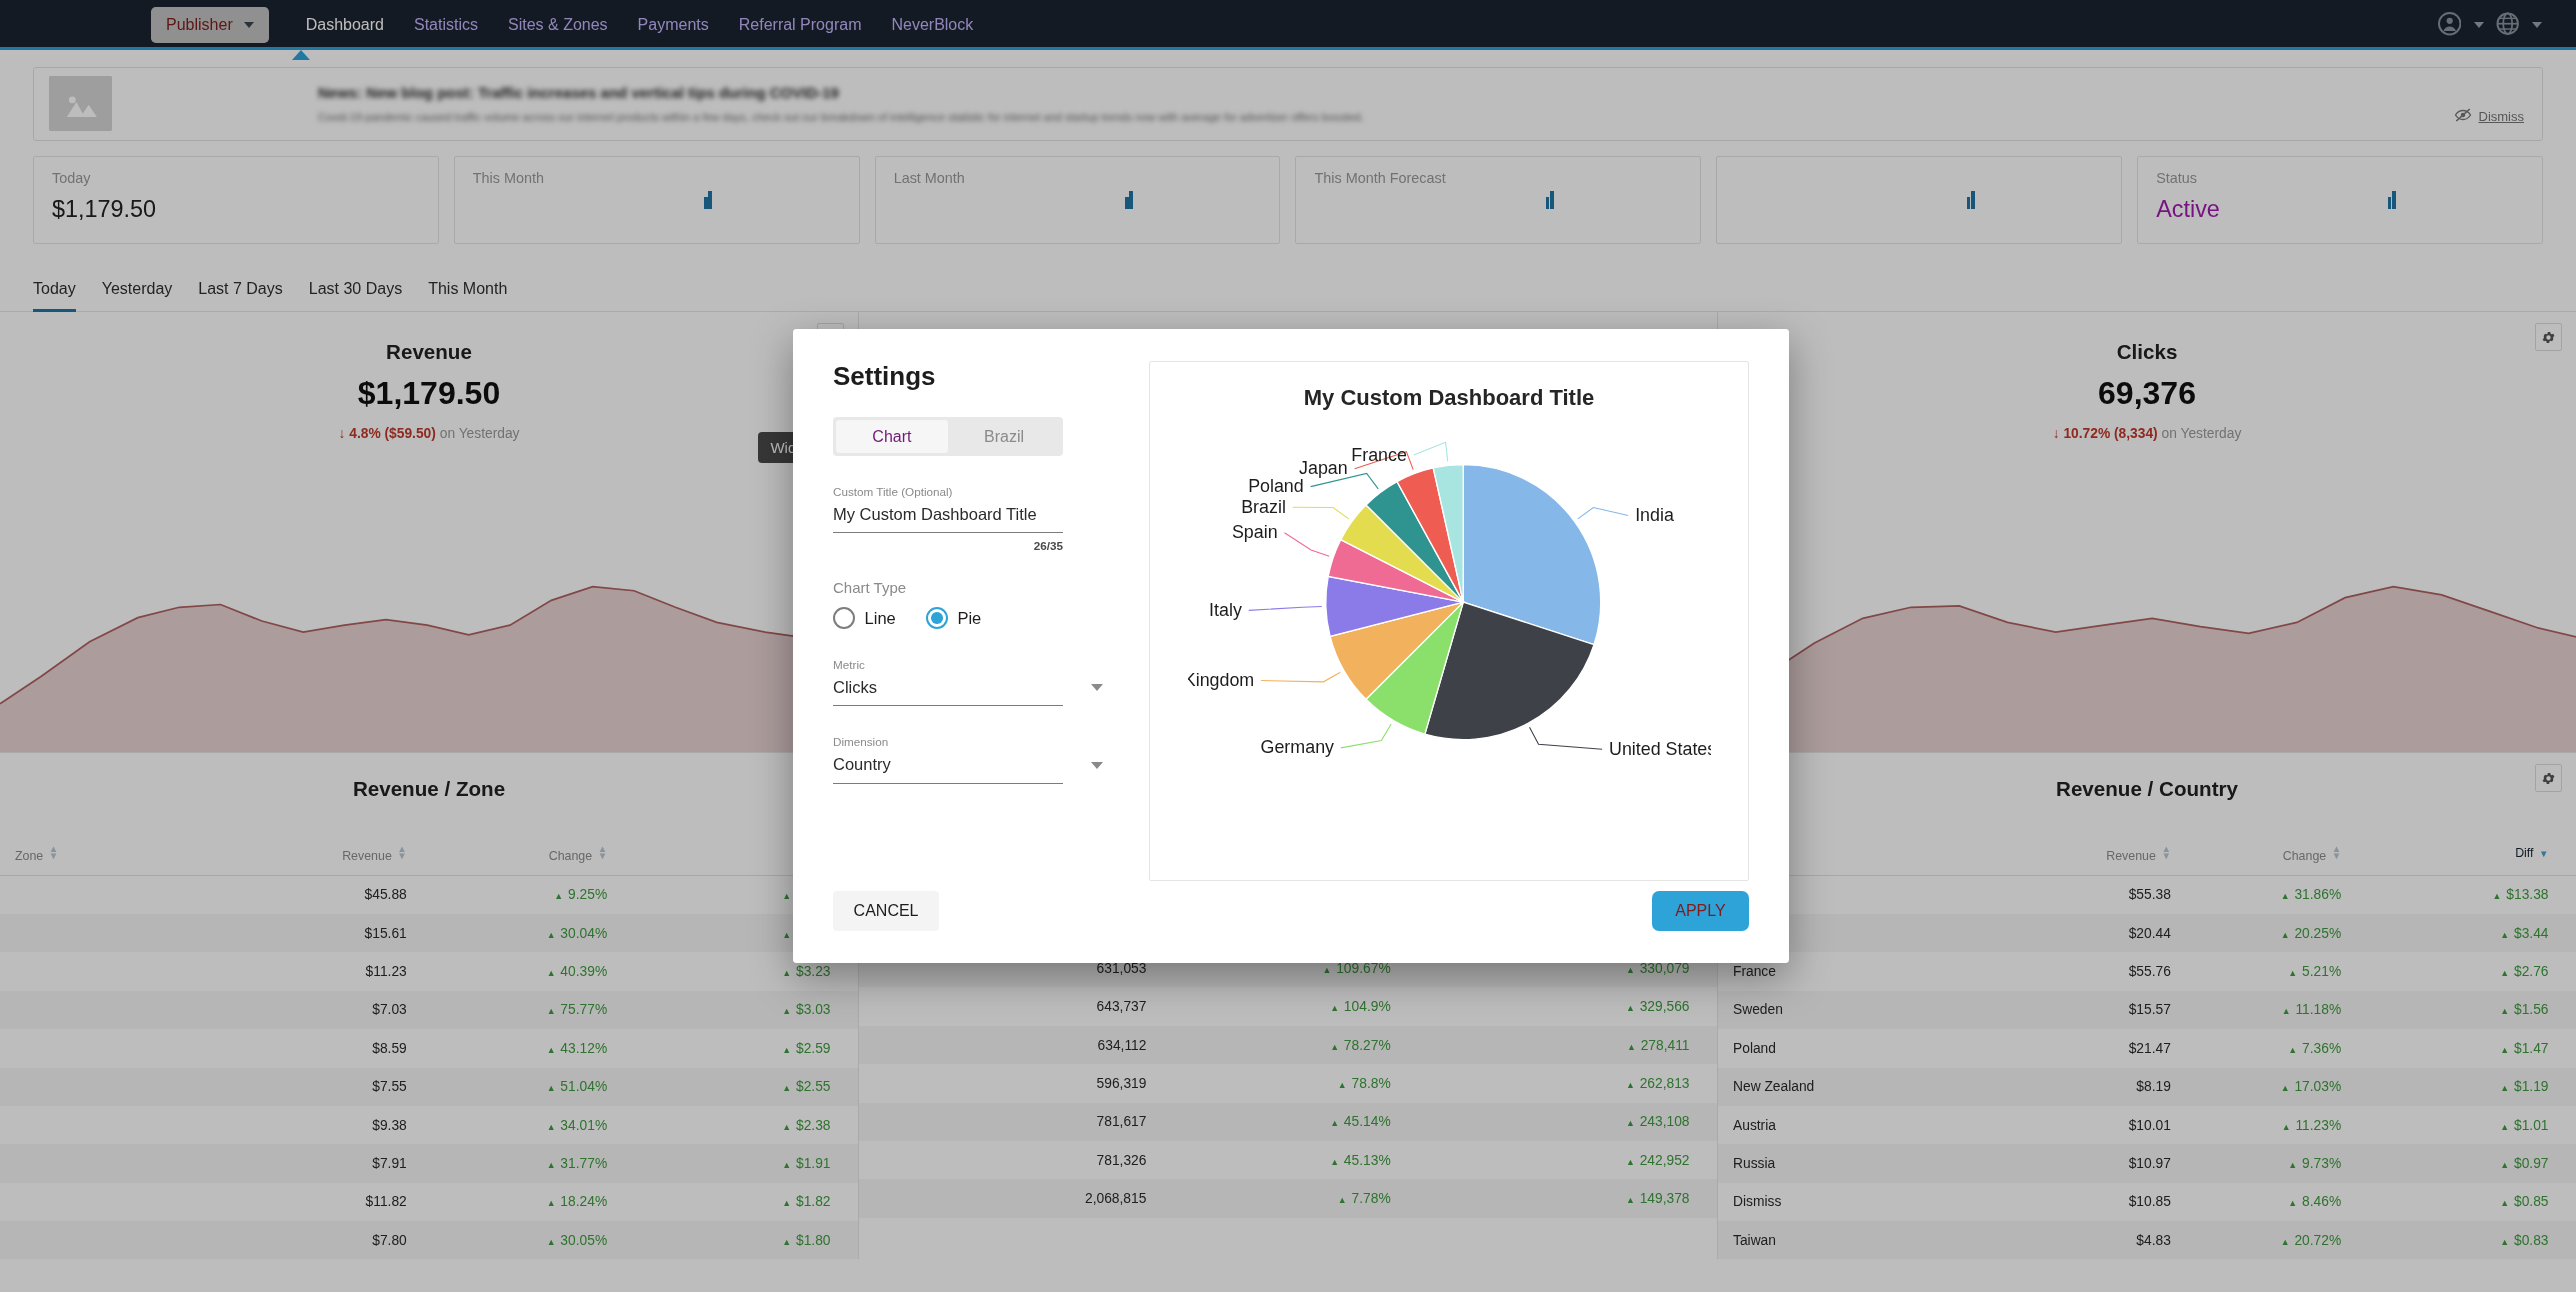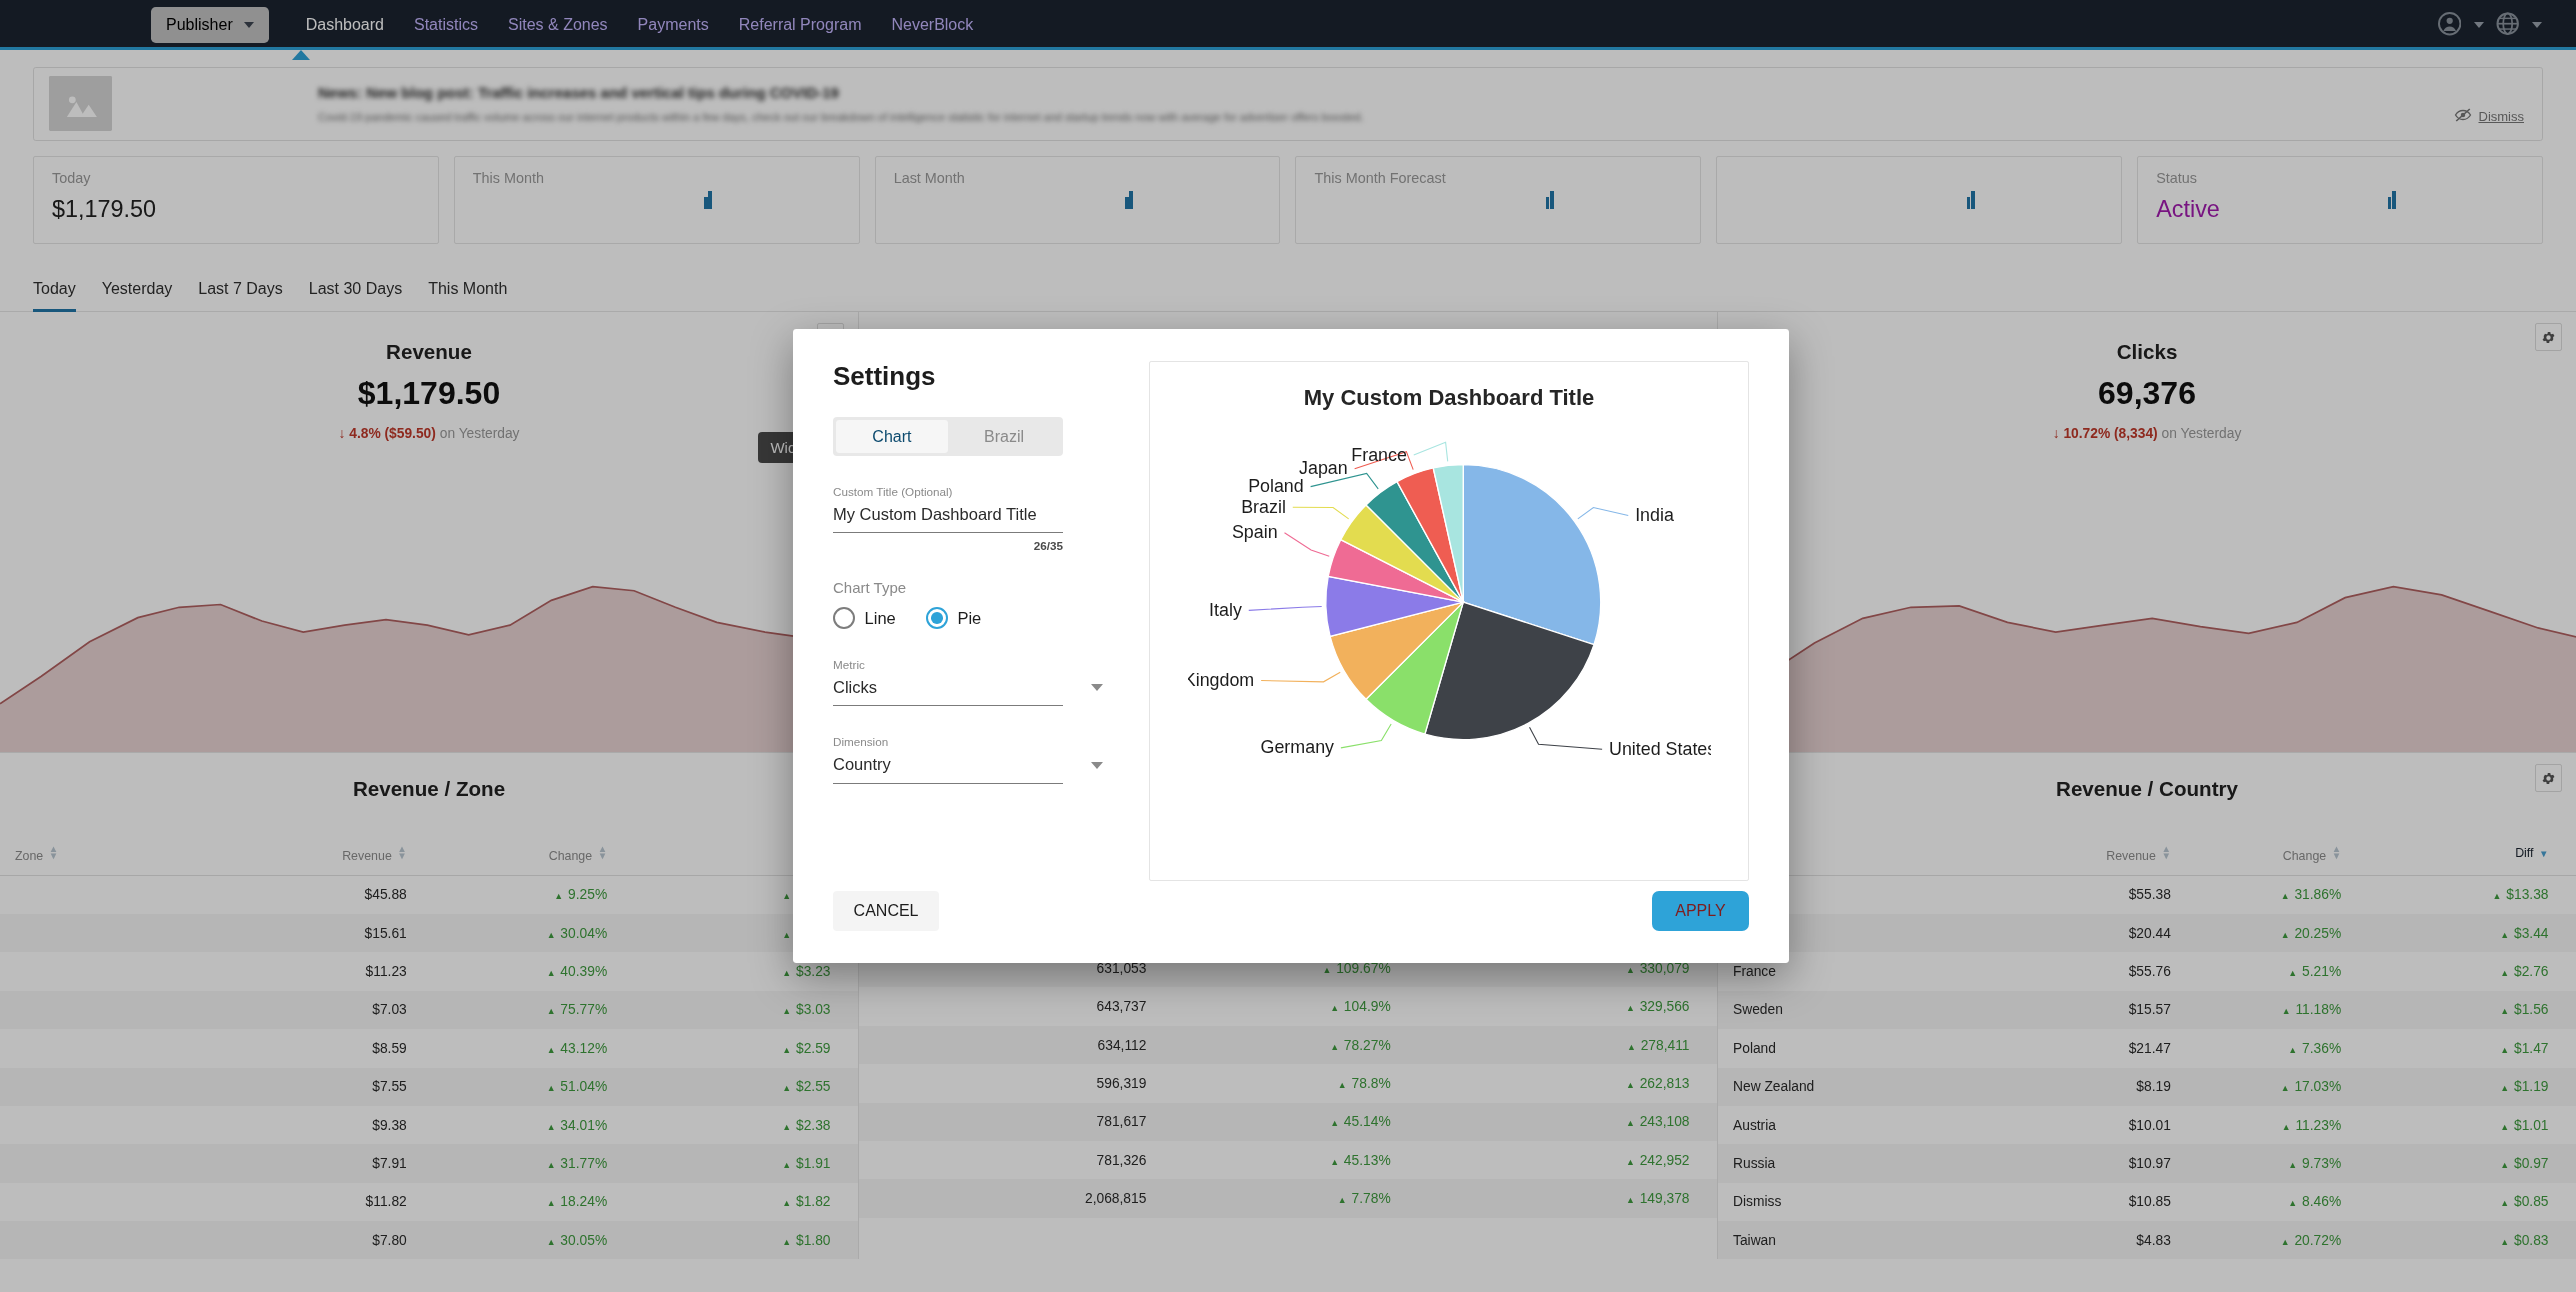--- a/index.html
+++ b/index.html
@@ -22,7 +22,7 @@
     padding: 0 34px; position: relative;
   }
   #brand-select {
-    background: #c3c3c3; color: #000000; border-radius: 4.8px;
+    background: #c3c3c3; color: #7f1d1d; border-radius: 4.8px;
     padding: 9px 15px; font-size: 16px; display: flex; align-items: center;
     gap: 11px; margin-left: 117px; font-weight: 400;
   }

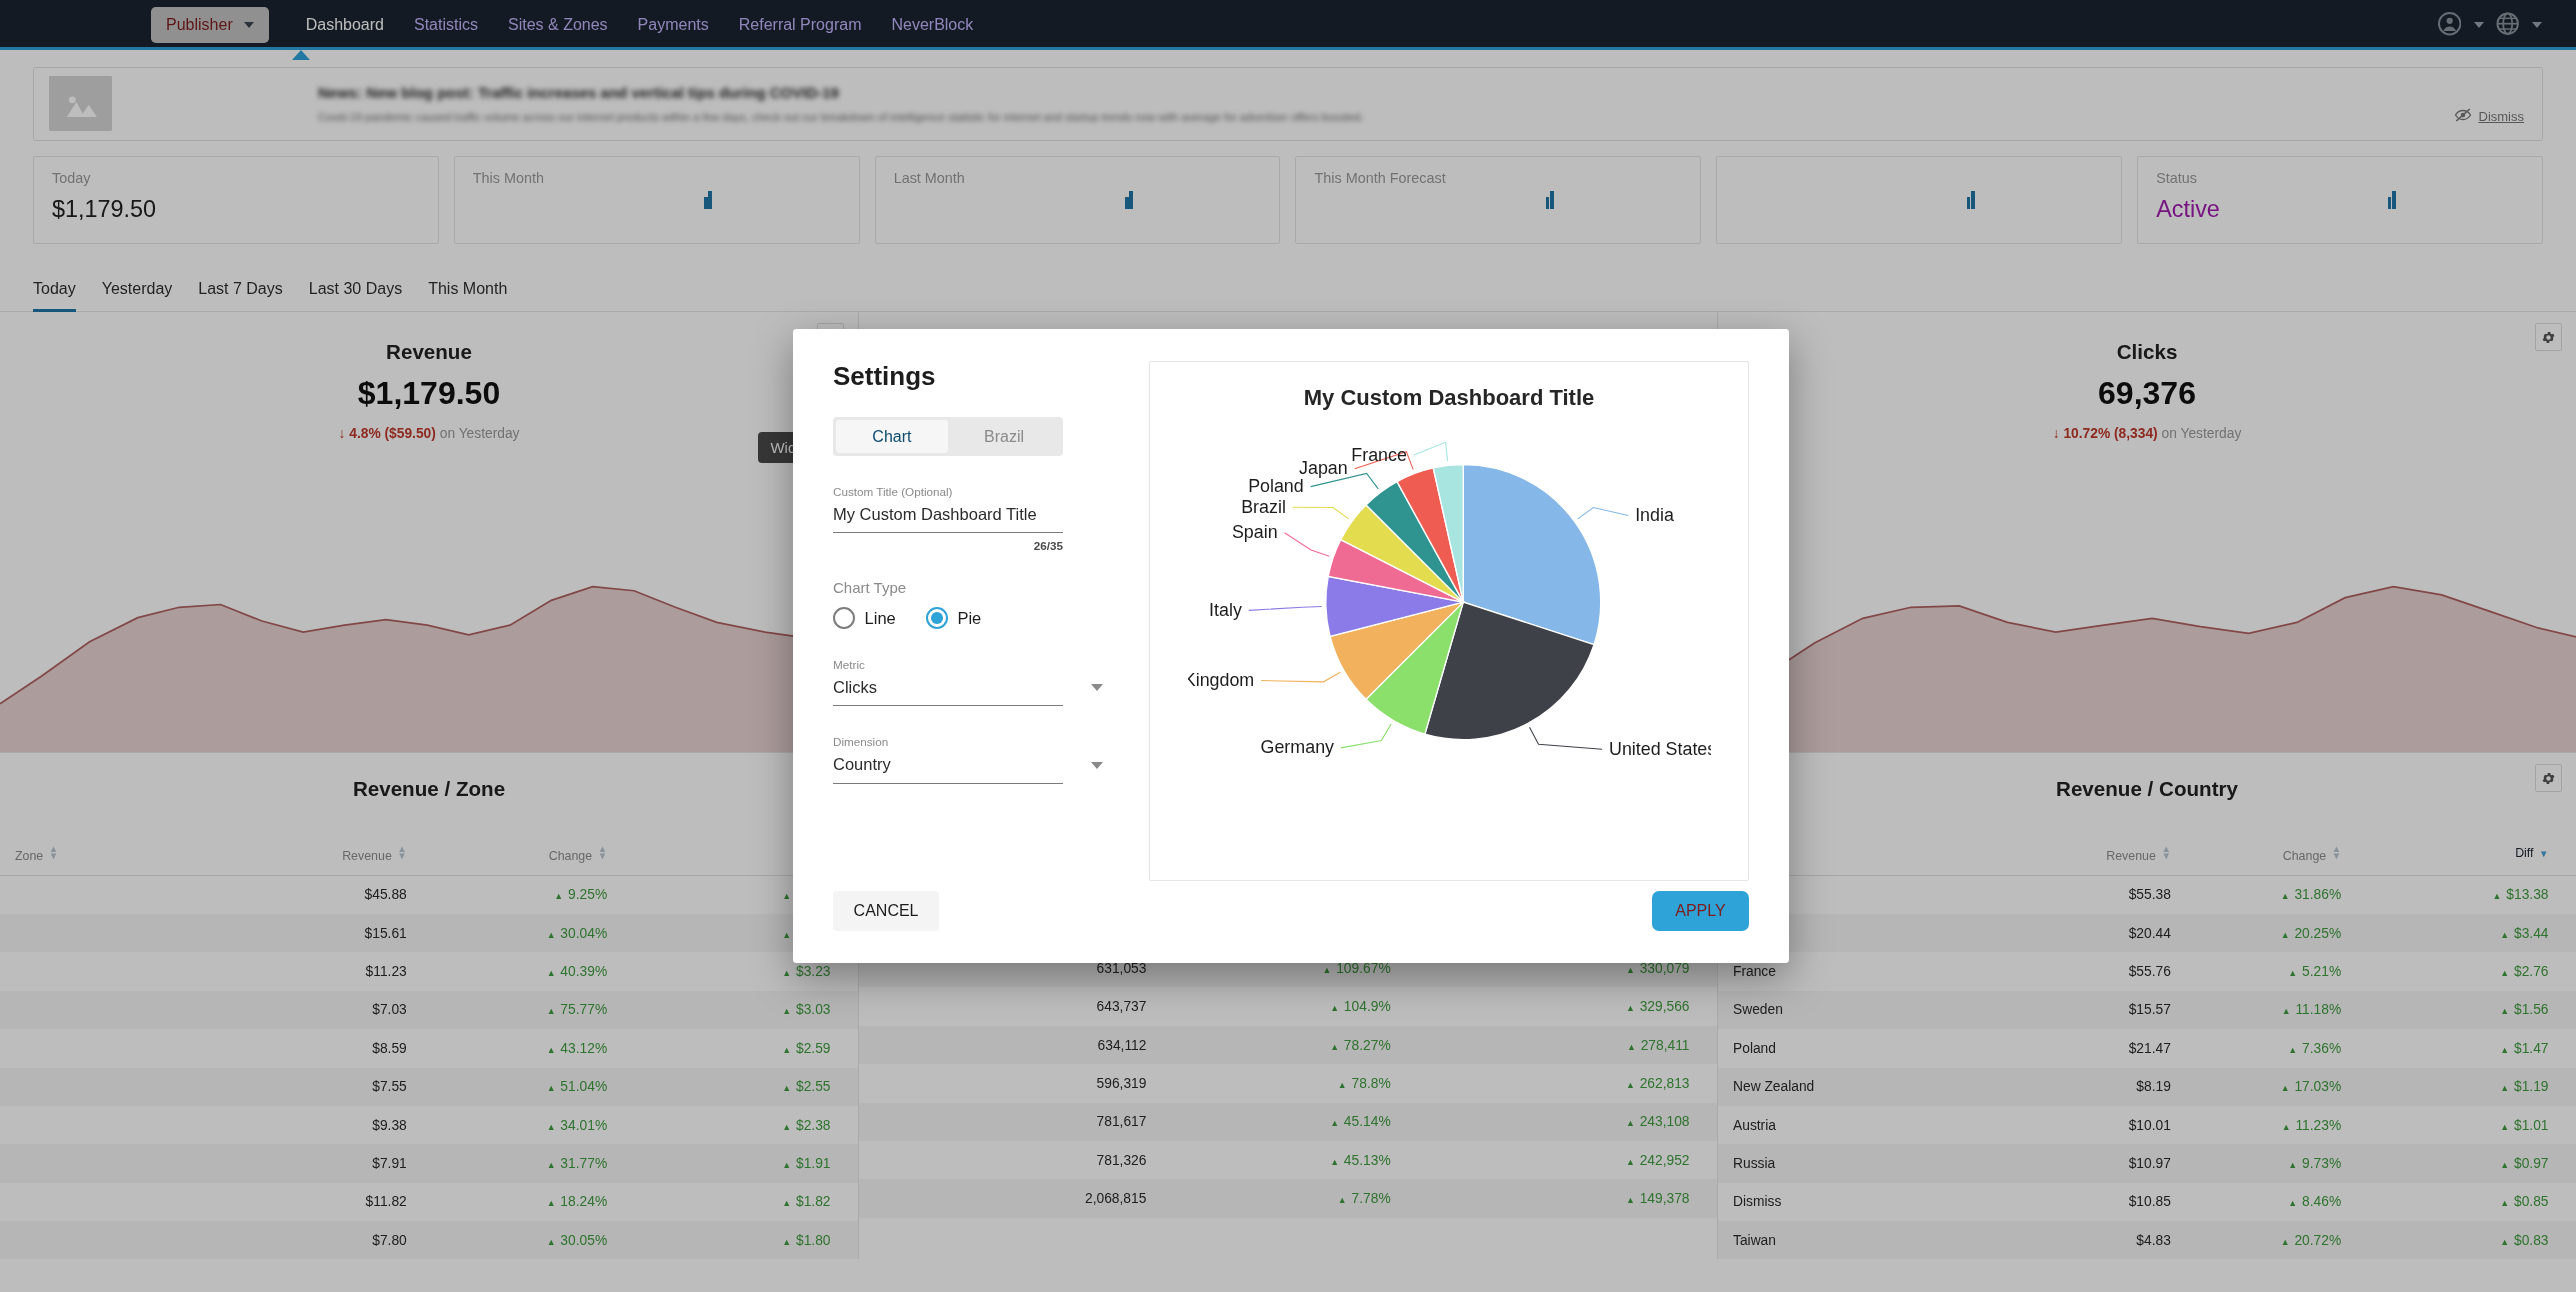--- a/index.html
+++ b/index.html
@@ -159,7 +159,7 @@
     flex: 1; display: flex; align-items: center; justify-content: center;
     font-size: 16px; color: #8a8a8a; border-radius: 3.4px;
   }
-  .toggle-seg.on { background: #f6f6f6; color: #0c4a6e; }
+  .toggle-seg.on { background: #f6f6f6; color: #701a75; }
   .field { margin-top: 29px; position: relative; }
   .field-label { font-size: 11.7px; color: #8a8a8a; }
   .field-value {

